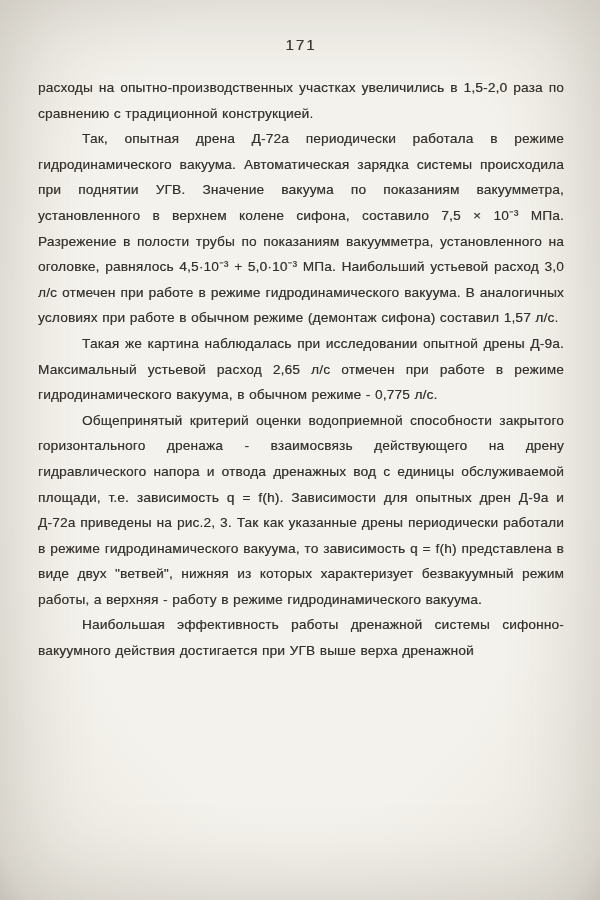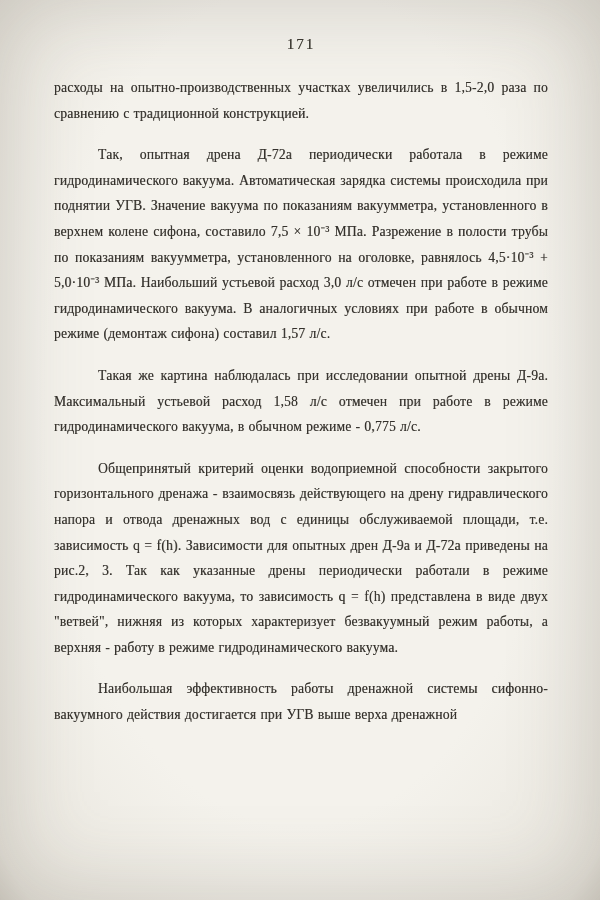--- a/index.html
+++ b/index.html
@@ -19,7 +19,7 @@
       radial-gradient(ellipse at 50% 45%, #f4f2ec 60%, #e9e6de 95%, #ddd9d0 100%);
     box-shadow: inset 0 0 90px rgba(110, 105, 92, 0.28);
     padding: 36px 36px 14px 38px;
-    font-family: Liberation Serif, serif;
+    font-family: Liberation Sans, sans-serif;
     color: #34312c;
   }
   .page-number {

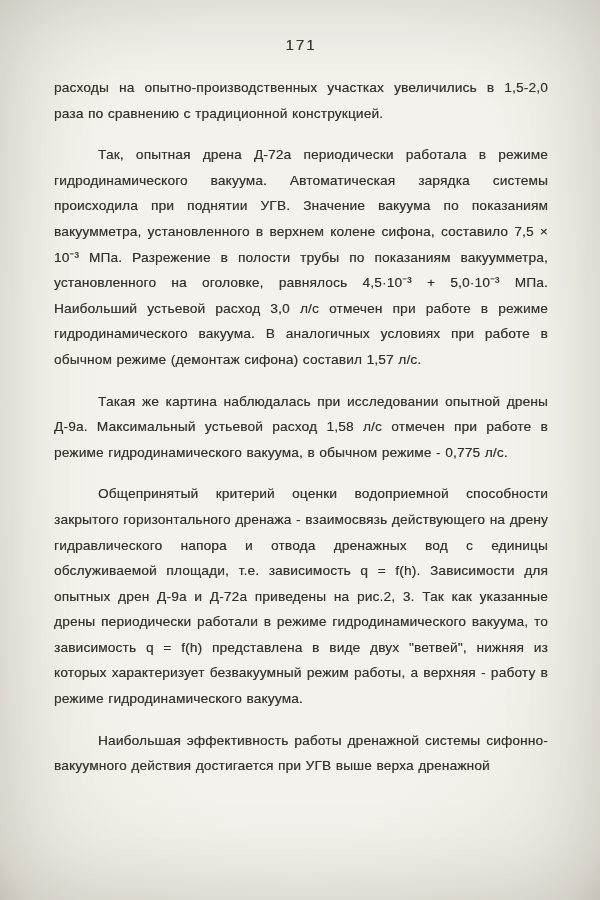--- a/index.html
+++ b/index.html
@@ -41,7 +41,7 @@
     text-shadow: 0.35px 0.35px 0.45px rgba(45, 42, 35, 0.5);
   }
   .para {
-    margin: 16px;
+    margin: 0;
     text-indent: 44px;
   }
   .para.no-indent {

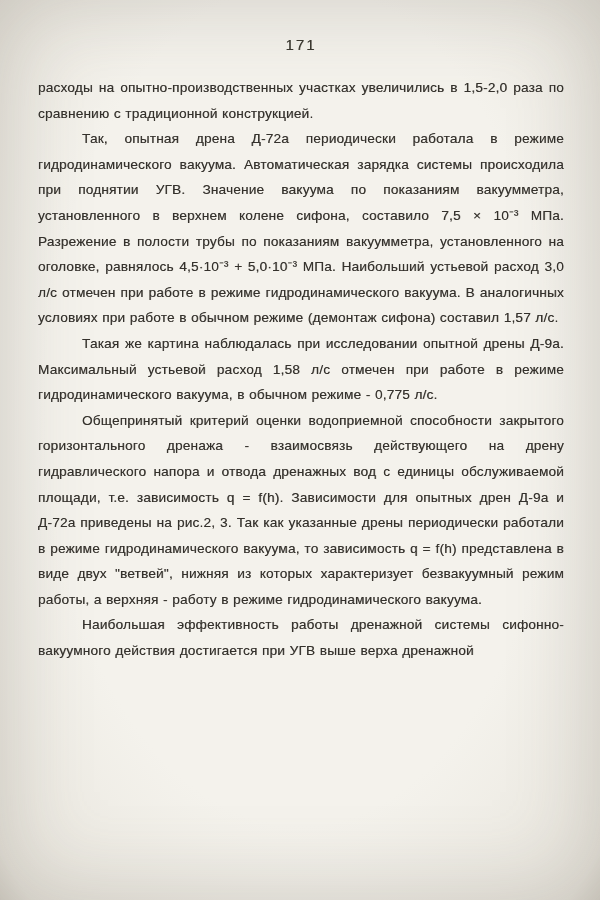--- a/index.html
+++ b/index.html
@@ -57,7 +57,7 @@
   <div class="text-body">
     <p class="para no-indent">расходы на опытно-производственных участках увеличились в 1,5-2,0 раза по сравнению с традиционной конструкцией.</p>
     <p class="para">Так, опытная дрена Д-72а периодически работала в режиме гидродинамического вакуума. Автоматическая зарядка системы происходила при поднятии УГВ. Значение вакуума по показаниям вакуумметра, установленного в верхнем колене сифона, составило 7,5 × 10⁻³ МПа. Разрежение в полости трубы по показаниям вакуумметра, установленного на оголовке, равнялось 4,5·10⁻³ + 5,0·10⁻³ МПа. Наибольший устьевой расход 3,0 л/с отмечен при работе в режиме гидродинамического вакуума. В аналогичных условиях при работе в обычном режиме (демонтаж сифона) составил 1,57 л/с.</p>
-    <p class="para">Такая же картина наблюдалась при исследовании опытной дрены Д-9а. Максимальный устьевой расход 1,58 л/с отмечен при работе в режиме гидродинамического вакуума, в обычном режиме - 0,775 л/с.</p>
+    <p class="para">Такая же картина наблюдалась при исследовании опытной дрены Д-9а. Максимальный устьевой расход 2,65 л/с отмечен при работе в режиме гидродинамического вакуума, в обычном режиме - 0,775 л/с.</p>
     <p class="para">Общепринятый критерий оценки водоприемной способности закрытого горизонтального дренажа - взаимосвязь действующего на дрену гидравлического напора и отвода дренажных вод с единицы обслуживаемой площади, т.е. зависимость q = f(h). Зависимости для опытных дрен Д-9а и Д-72а приведены на рис.2, 3. Так как указанные дрены периодически работали в режиме гидродинамического вакуума, то зависимость q = f(h) представлена в виде двух "ветвей", нижняя из которых характеризует безвакуумный режим работы, а верхняя - работу в режиме гидродинамического вакуума.</p>
     <p class="para">Наибольшая эффективность работы дренажной системы сифонно-вакуумного действия достигается при УГВ выше верха дренажной</p>
   </div>

